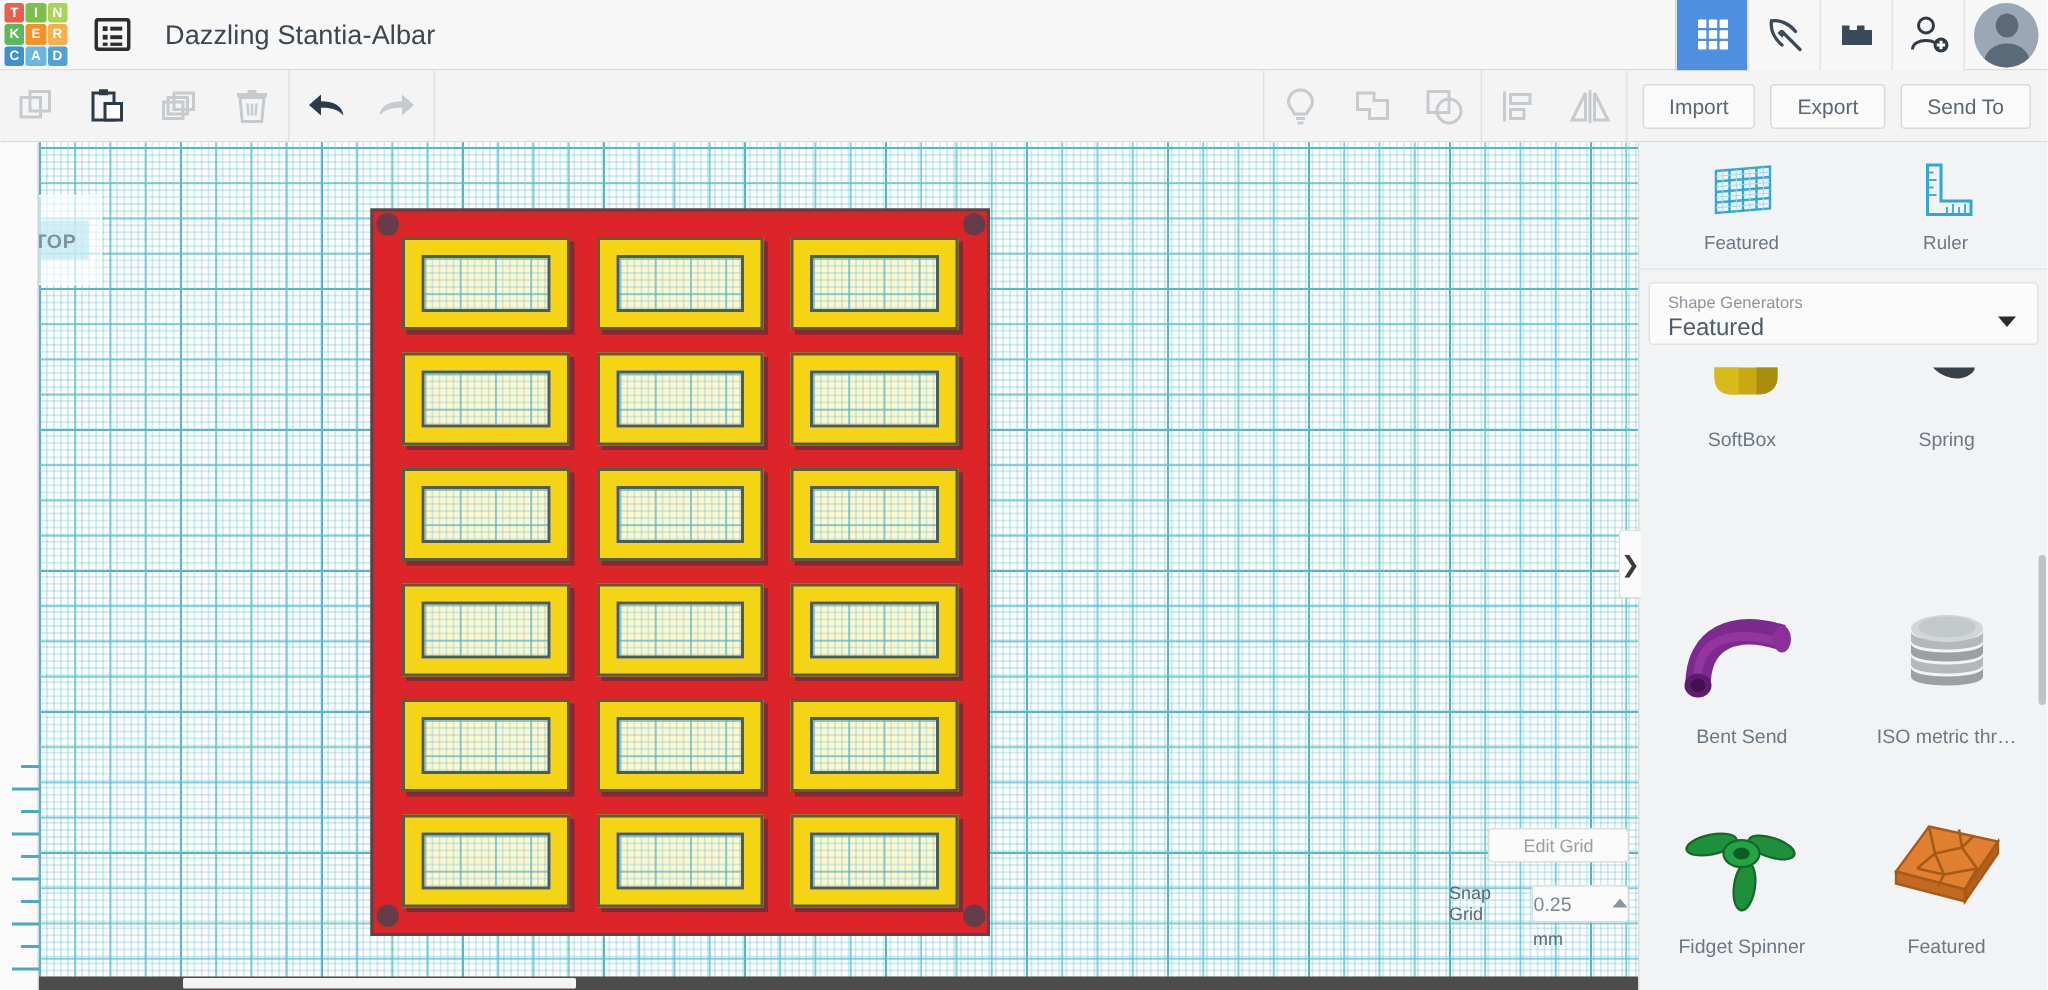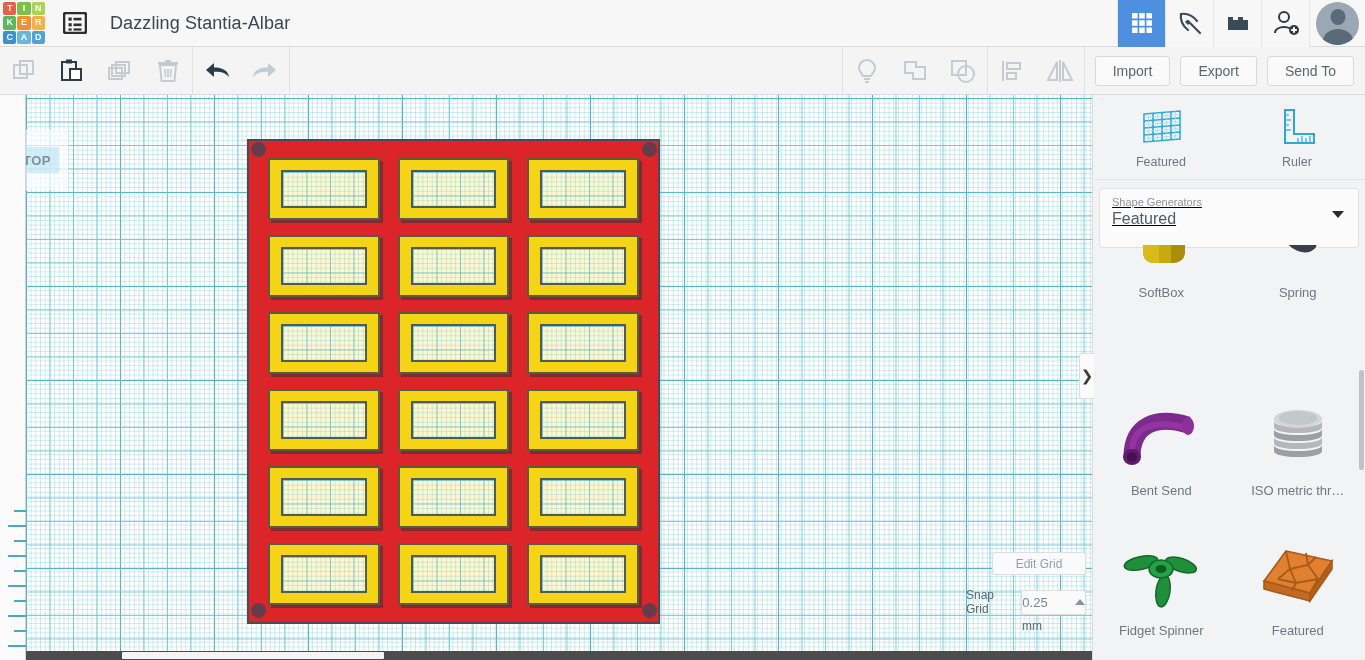--- a/index.html
+++ b/index.html
@@ -215,8 +215,8 @@
   .rp-tool-label { font-size: 12.5px; color: #6b7884; }
   .sg-card {
     margin: 8px 6px 0 6px; background: #fbfbfb; border: 1px solid #e0e2e4;
-    border-radius: 3px; height: 60px; padding: 7px 8px 0 12px;
-    position: relative; cursor: pointer; text-decoration: underline;
+    border-radius: 3px; height: 42px; padding: 7px 8px 0 12px;
+    position: relative; cursor: pointer;
   }
   .sg-card-label { font-size: 11px; color: #8b959d; }
   .sg-card-value { font-size: 16px; color: #4f5c66; margin-top: 2px; }

